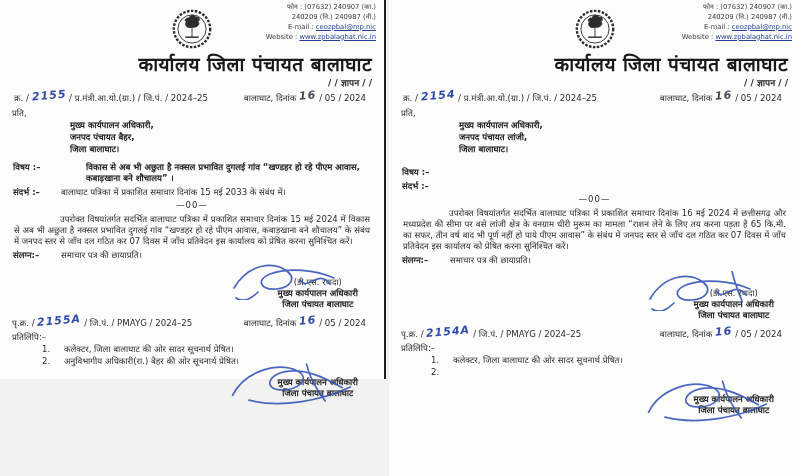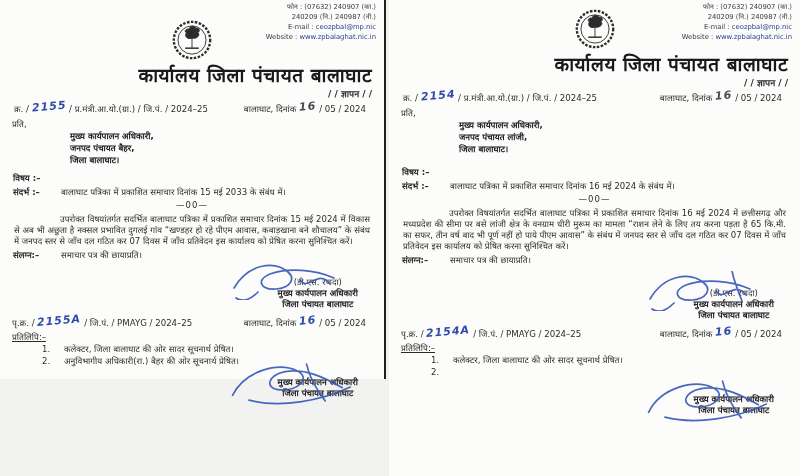--- a/index.html
+++ b/index.html
@@ -15,7 +15,7 @@
   }
   .page--left{ left:0; width:386px; height:379px; border-right:2.5px solid #1e1e1e; box-sizing:border-box; }
   .page--right{ left:389px; width:411px; height:476px; }
-  .inner{ position:relative; padding:20px 12px 0 12px; }
+  .inner{ position:relative; padding:9px 12px 0 12px; }
   .page--right .inner{ padding-top:9px; }
 
   .contact{

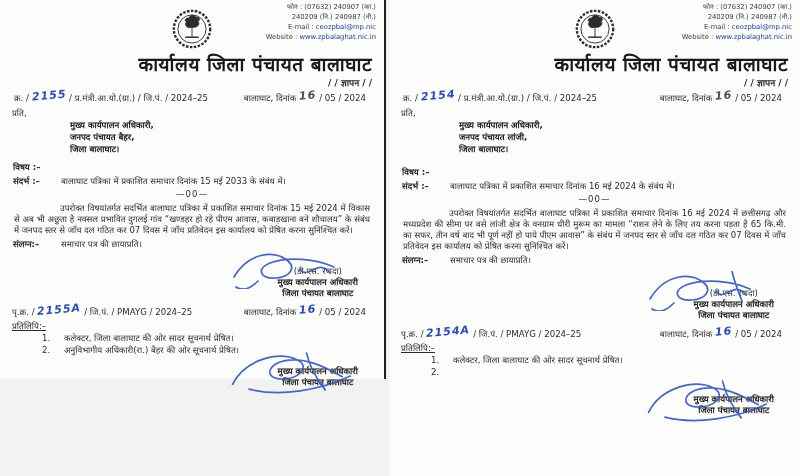--- a/index.html
+++ b/index.html
@@ -22,7 +22,7 @@
     position:absolute; right:8px; top:3px; text-align:right;
     font-size:6.8px; line-height:1.45; color:#3c3c44;
   }
-  .contact .link{ color:#23418f; }
+  .contact .link{ color:#23418f; text-decoration:underline; }
 
   .emblem{ text-align:center; height:42px; }
   .emblem svg{ display:inline-block; }

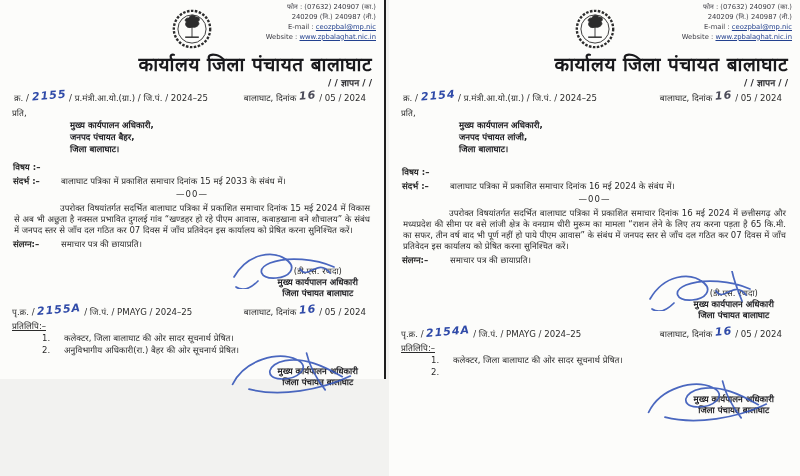--- a/index.html
+++ b/index.html
@@ -134,6 +134,7 @@
 
       <div class="labeled-row subject-row">
         <span class="row-label">विषय :–</span>
+        <span class="row-text">विकास से अब भी अछुता है नक्सल प्रभावित दुगलई गांव “खण्डहर हो रहे पीएम आवास, कबाड़खाना बने शौचालय” ।</span>
       </div>
       <div class="labeled-row">
         <span class="row-label">संदर्भ :–</span>

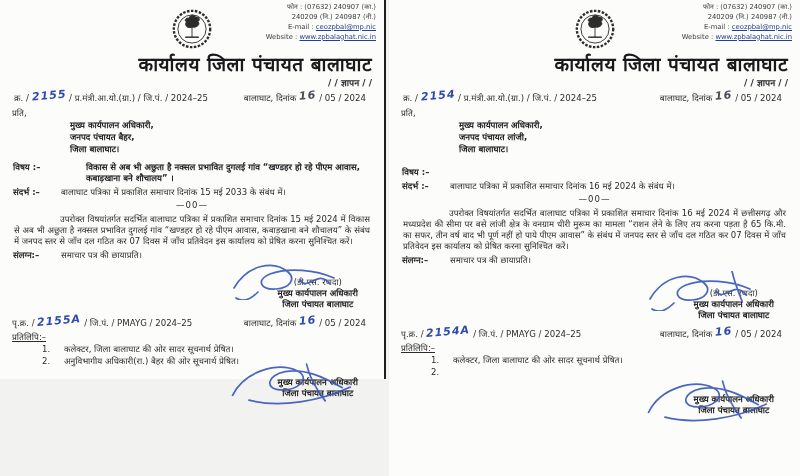--- a/index.html
+++ b/index.html
@@ -246,7 +246,6 @@
       </div>
       <div class="labeled-row">
         <span class="row-label">संदर्भ :–</span>
-        <span class="row-text">बालाघाट पत्रिका में प्रकाशित समाचार दिनांक 16 मई 2024 के संबंध में।</span>
       </div>
 
       <div class="separator">—00—</div>

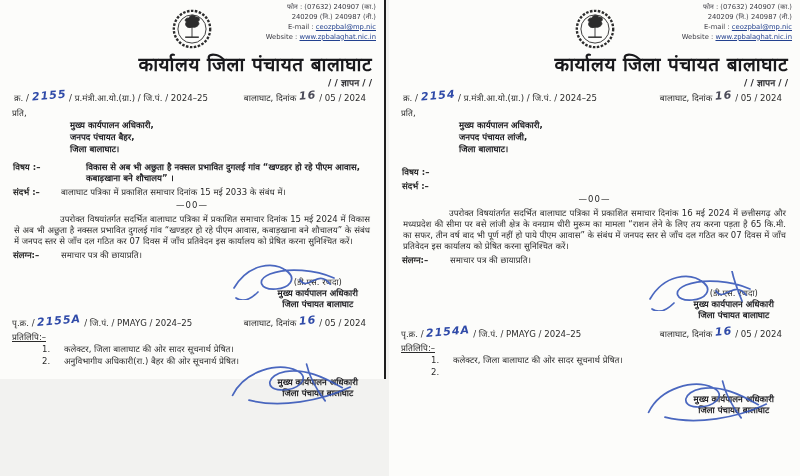--- a/index.html
+++ b/index.html
@@ -66,7 +66,7 @@
   .endorse-row{ display:flex; justify-content:space-between; margin-top:6px; font-size:8.6px; }
   .endorse-right{ padding-right:6px; }
 
-  .copy-label{ margin-top:1px;text-decoration:underline; }
+  .copy-label{ margin-top:1px; }
   .copy-item{ display:flex; margin-top:1px; }
   .copy-num{ flex:0 0 22px; margin-left:30px; }
 

